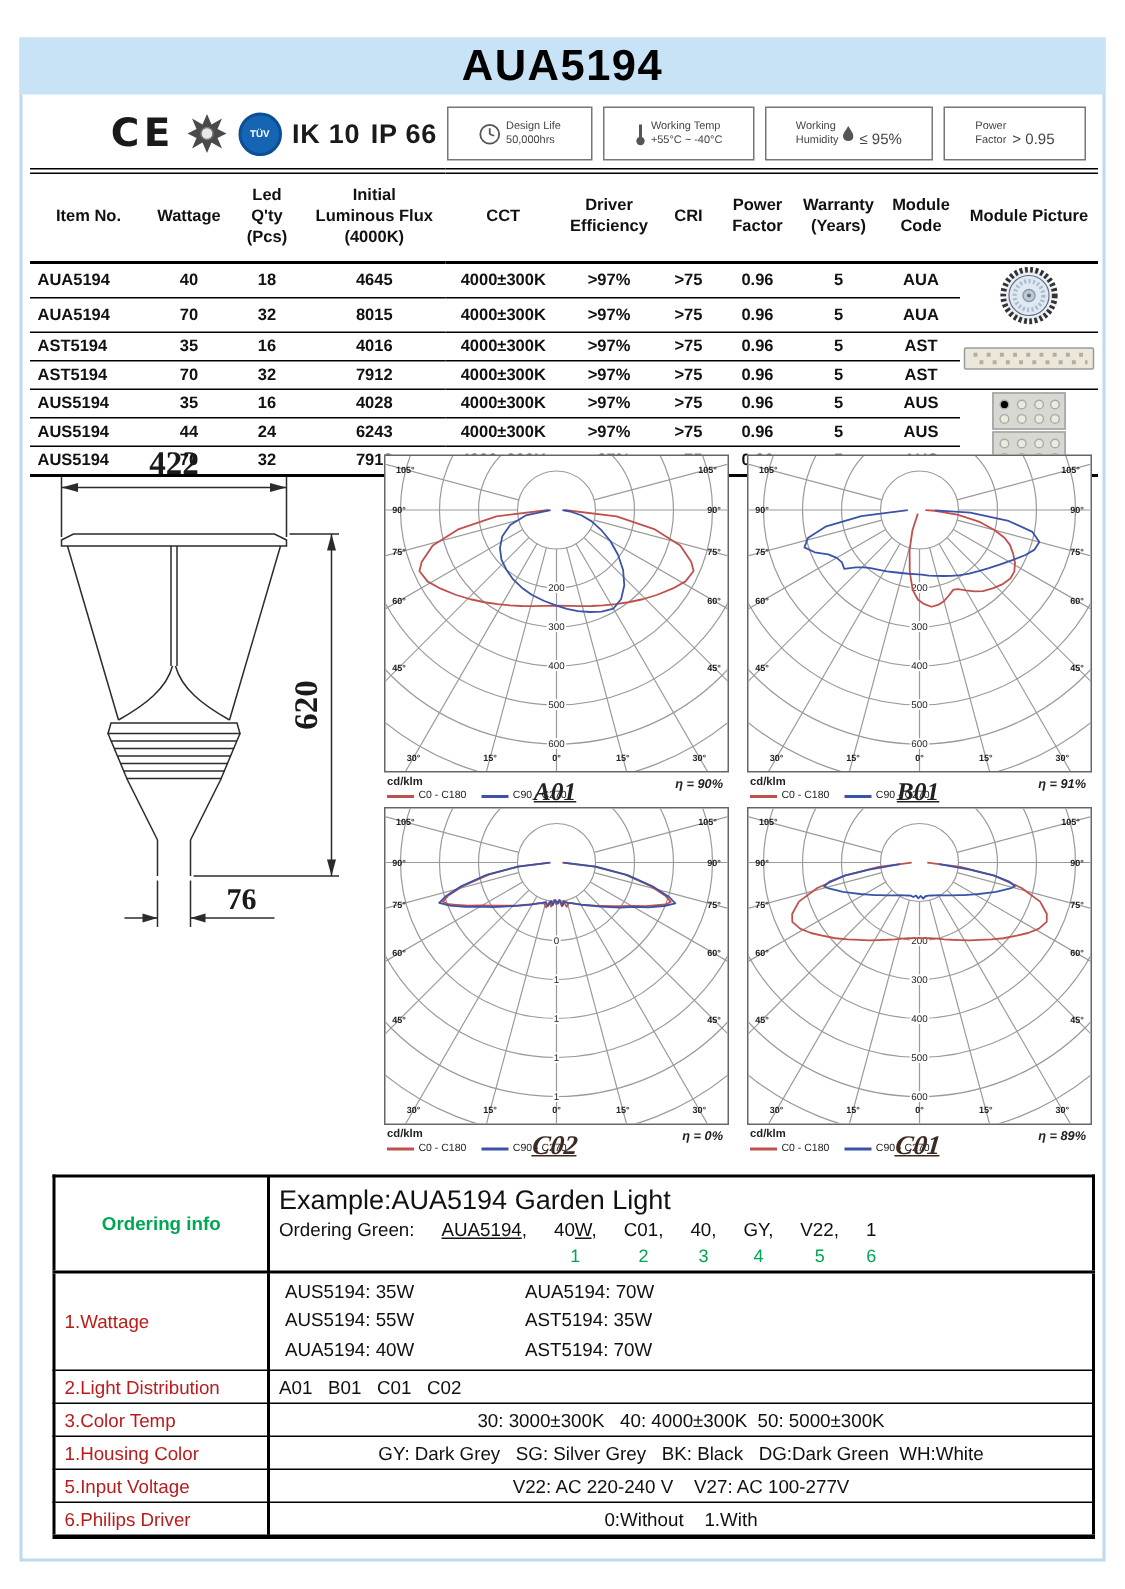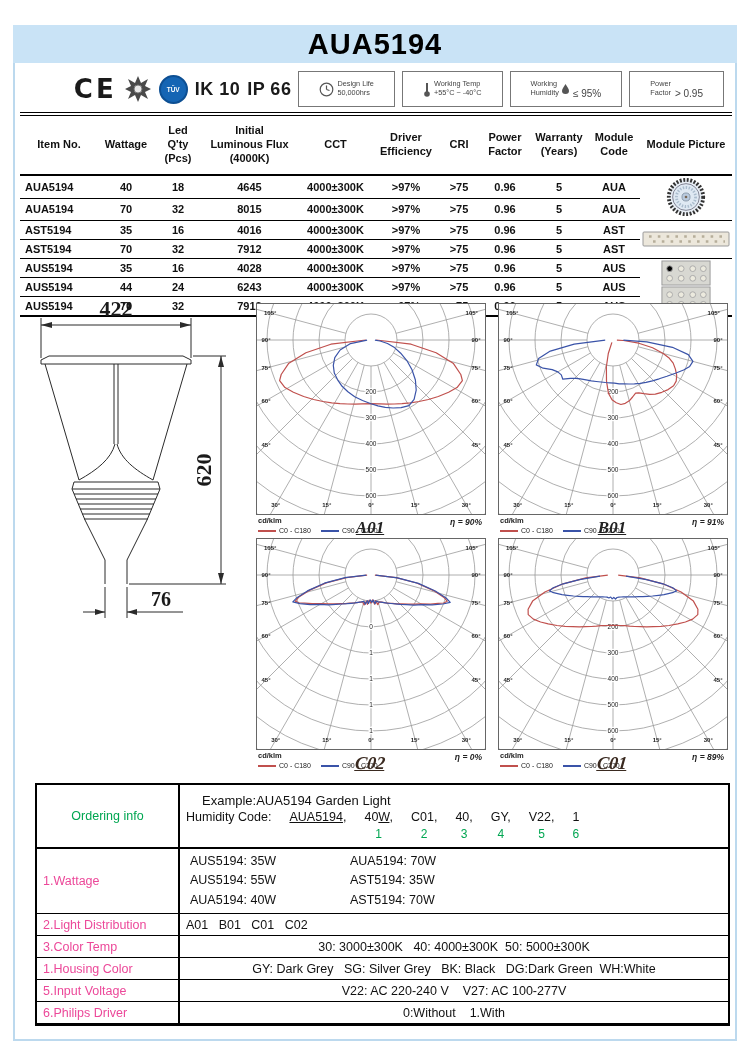--- a/index.html
+++ b/index.html
@@ -62,7 +62,7 @@
   table.ord td.lbl{color:#ec4899;border-right:2px solid #000;width:129px;}
   table.ord tr.first td{border-bottom:2px solid #000;}
   td.ordinfo{font-weight:normal;color:#00a651 !important;text-align:center;font-size:13.5px;}
-  .example-line{font-size:13px;margin:2px 0 1px 16px;}
+  .example-line{font-size:18px;margin:2px 0 1px 0;}
   .code-line{display:flex;align-items:flex-start;font-size:12.5px;margin-top:2px;}
   .code-part{display:flex;flex-direction:column;align-items:center;margin-left:18px;}
   .code-part:first-of-type{margin-left:2px;}

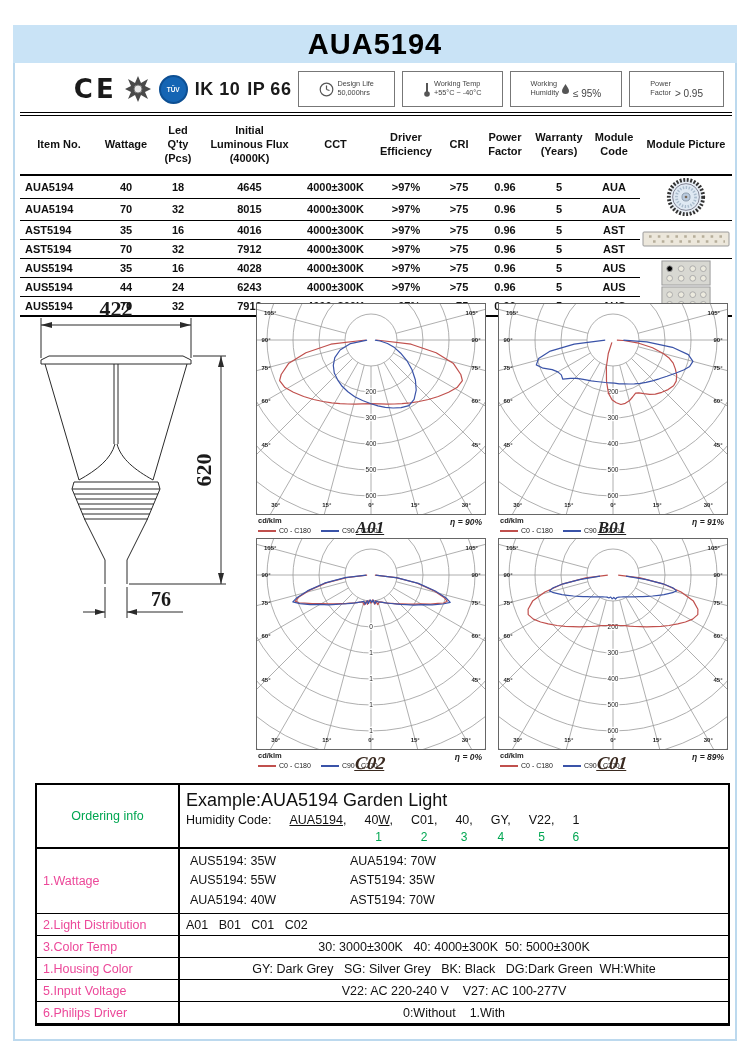--- a/index.html
+++ b/index.html
@@ -61,7 +61,7 @@
   table.ord td{border:1px solid #000;font-size:12.5px;padding:1px 6px;vertical-align:middle;color:#111;}
   table.ord td.lbl{color:#ec4899;border-right:2px solid #000;width:129px;}
   table.ord tr.first td{border-bottom:2px solid #000;}
-  td.ordinfo{font-weight:normal;color:#00a651 !important;text-align:center;font-size:13.5px;}
+  td.ordinfo{font-weight:bold;color:#00a651 !important;text-align:center;font-size:13.5px;}
   .example-line{font-size:18px;margin:2px 0 1px 0;}
   .code-line{display:flex;align-items:flex-start;font-size:12.5px;margin-top:2px;}
   .code-part{display:flex;flex-direction:column;align-items:center;margin-left:18px;}

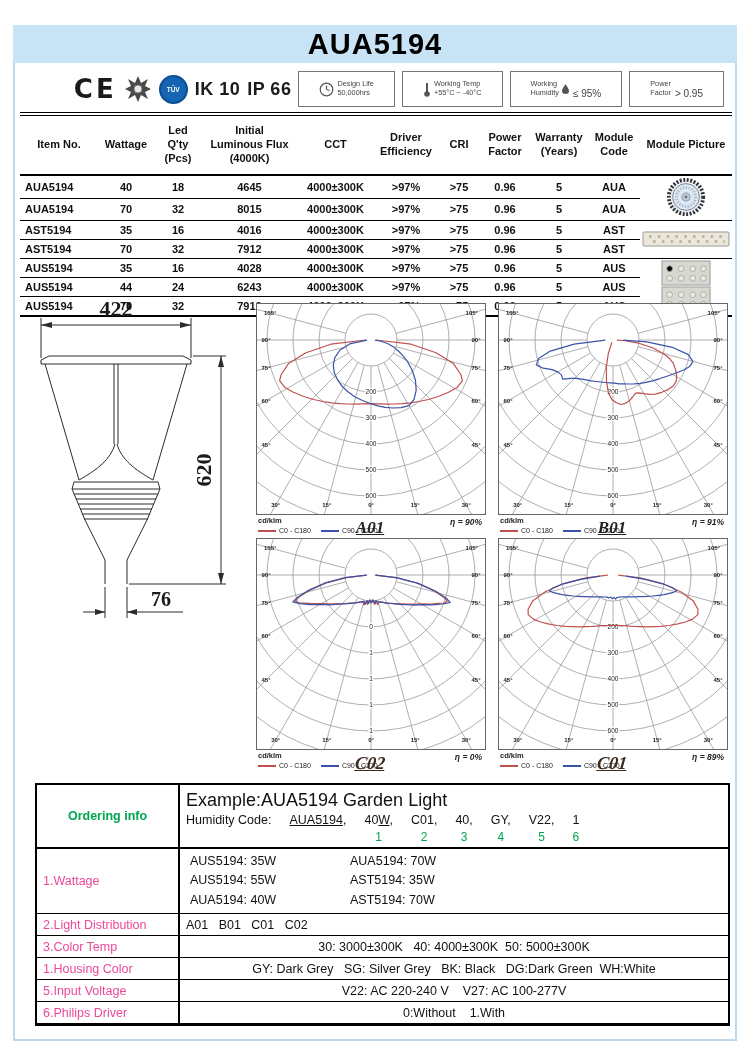--- a/index.html
+++ b/index.html
@@ -626,7 +626,7 @@
       <td>
         <div class="example-line">Example:AUA5194 Garden Light</div>
         <div class="code-line">
-          <span>Humidity Code:</span>
+          <span>Ordering Green:</span>
           <span class="code-part">
                 <span><span></span><span class="ul">AUA5194</span><span>,</span></span>
                 <span class="code-num"></span>

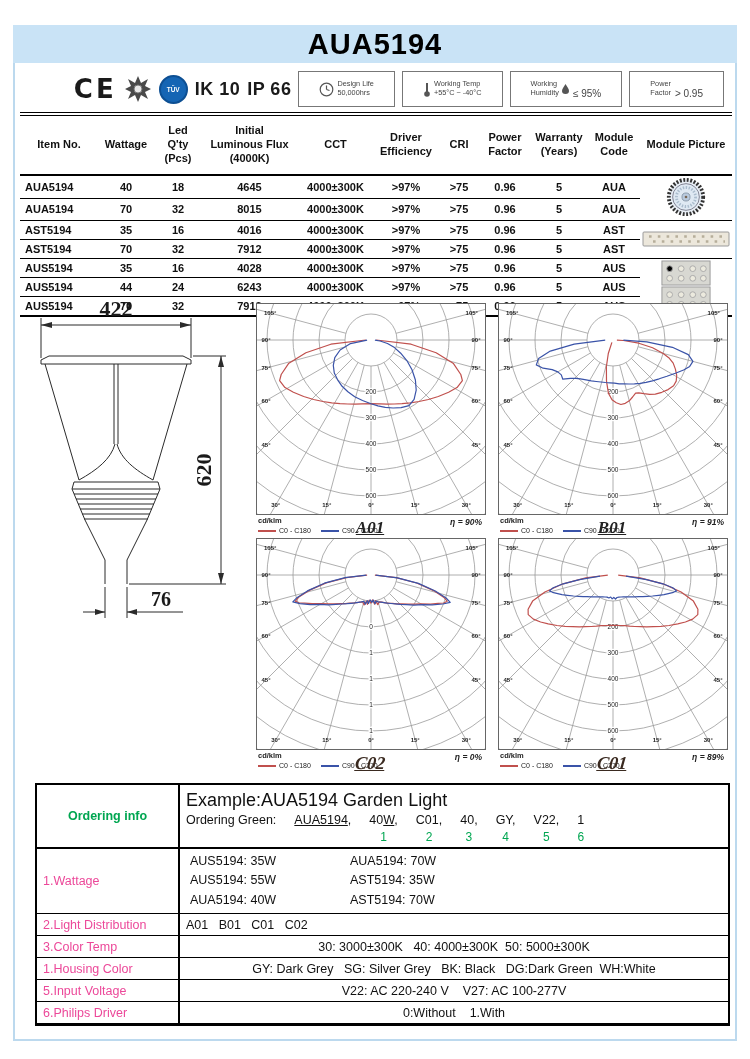--- a/index.html
+++ b/index.html
@@ -59,7 +59,7 @@
   table.ord{position:absolute;left:35px;top:783px;width:695px;border-collapse:collapse;
             border:2px solid #000;border-bottom:3px solid #000;}
   table.ord td{border:1px solid #000;font-size:12.5px;padding:1px 6px;vertical-align:middle;color:#111;}
-  table.ord td.lbl{color:#ec4899;border-right:2px solid #000;width:129px;}
+  table.ord td.lbl{color:#b91c1c;border-right:2px solid #000;width:129px;}
   table.ord tr.first td{border-bottom:2px solid #000;}
   td.ordinfo{font-weight:bold;color:#00a651 !important;text-align:center;font-size:13.5px;}
   .example-line{font-size:18px;margin:2px 0 1px 0;}

